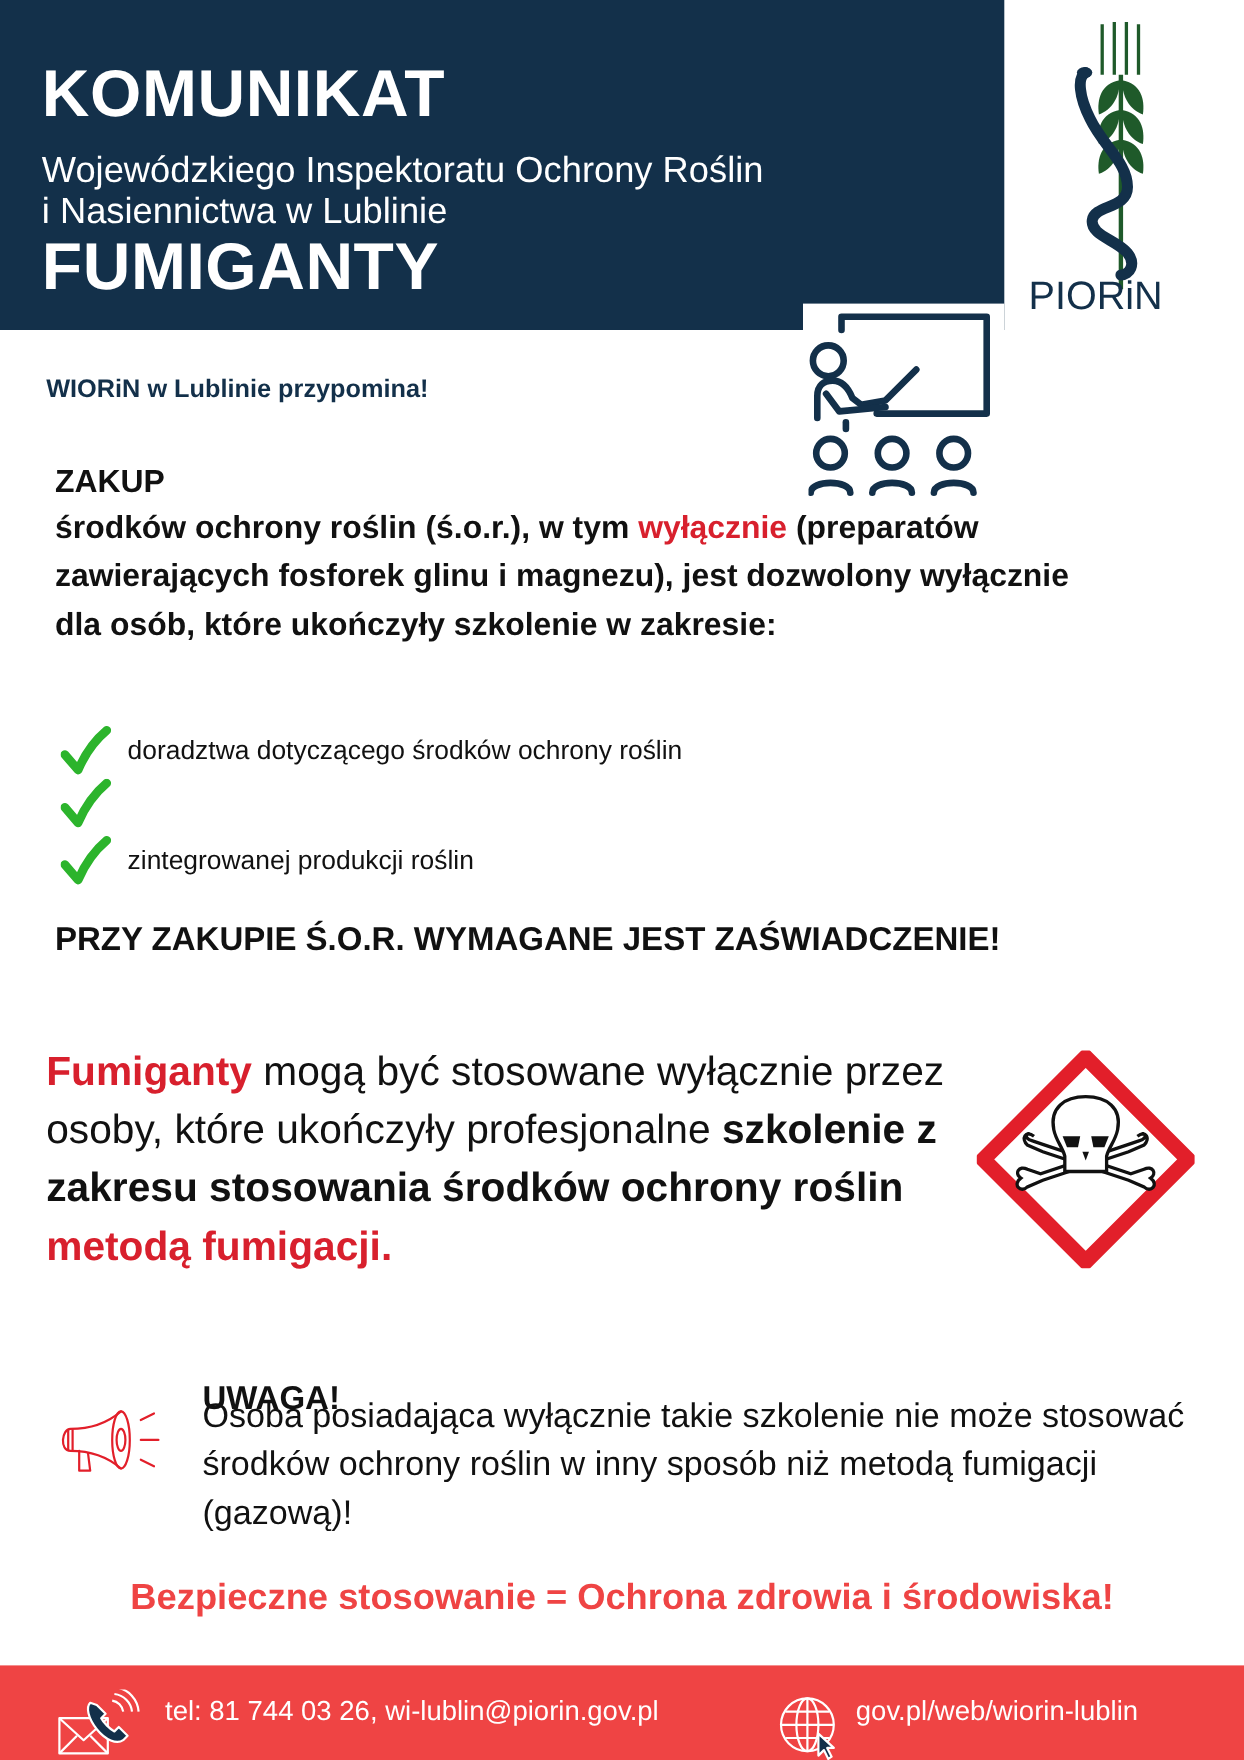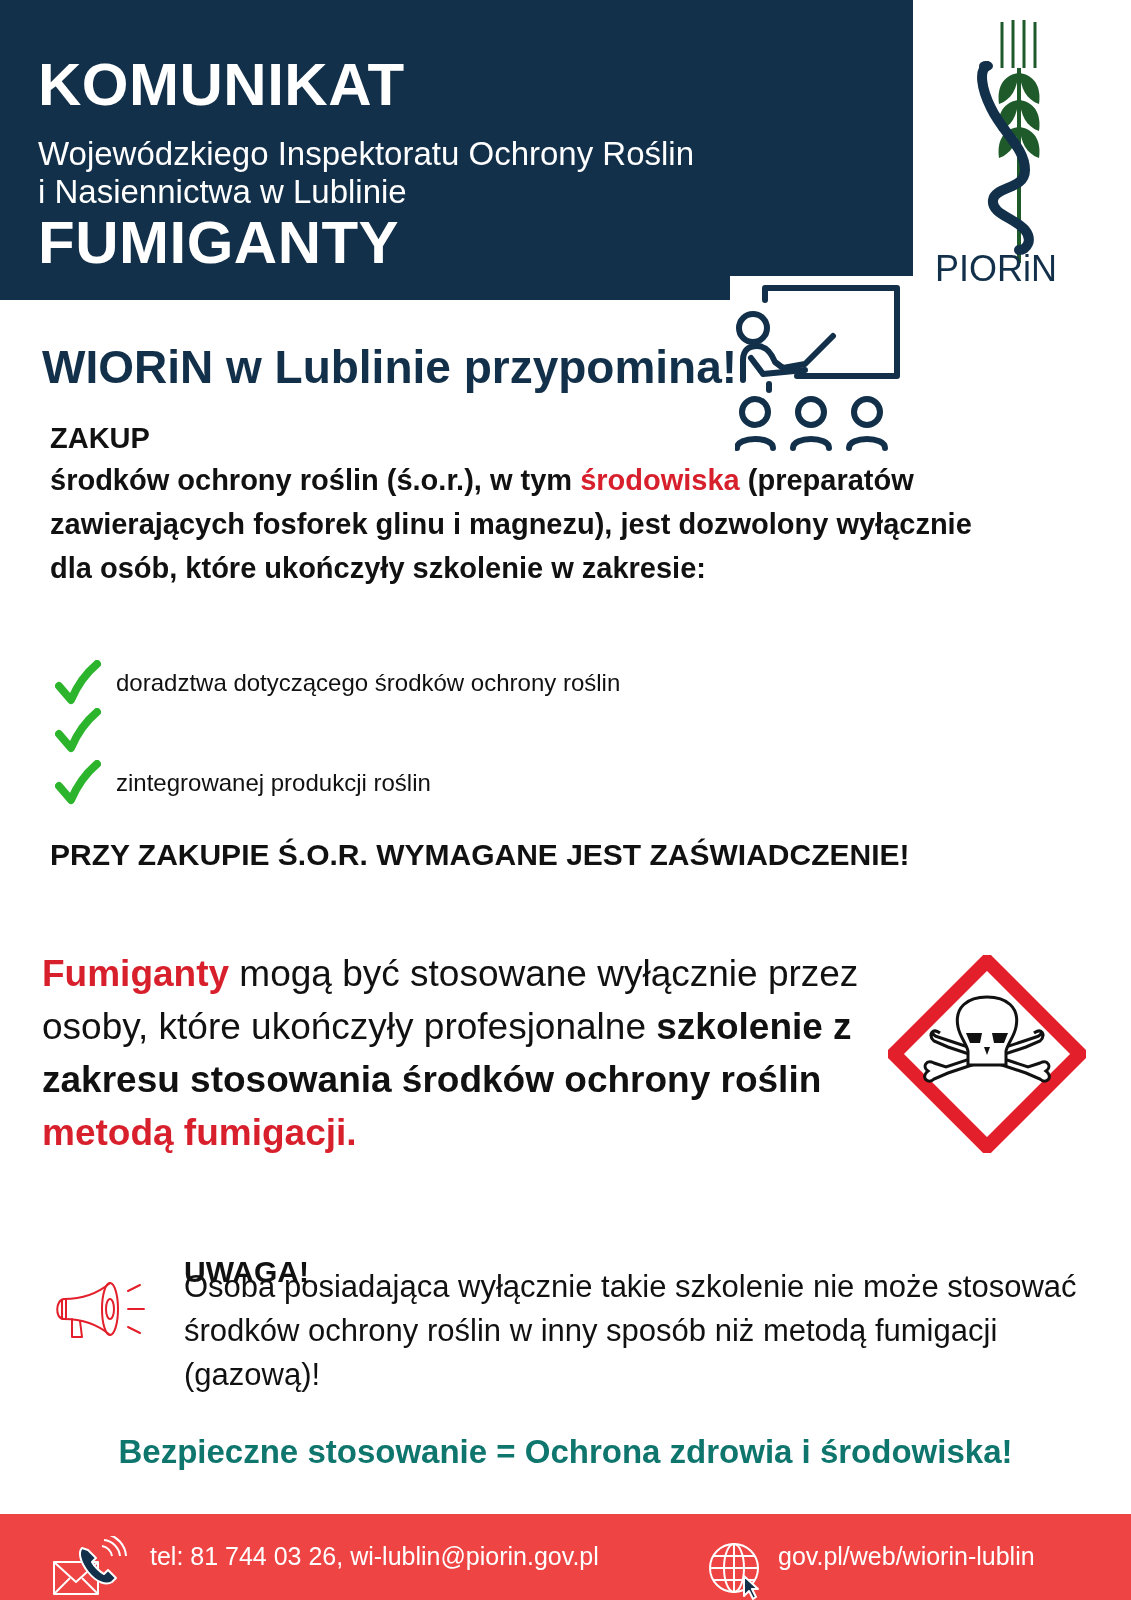--- a/index.html
+++ b/index.html
@@ -15,7 +15,7 @@
   .logo { position: absolute; left: 935px; top: 18px; width: 150px; height: 270px; }
   .teacher-icon { position: absolute; left: 735px; top: 280px; width: 175px; height: 172px; }
 
-  .reminder { position: absolute; left: 42px; top: 340px; font-size: 46px; font-weight: 700; color: #13304a; }
+  .reminder { position: absolute; left: 42px; top: 340px; font-size: 23px; font-weight: 700; color: #13304a; }
 
   .zakup-head { position: absolute; left: 50px; top: 422px; font-size: 29px; font-weight: 700; color: #111; }
   .zakup-body { position: absolute; left: 50px; top: 458px; width: 960px; font-size: 29px; font-weight: 700; line-height: 44px; color: #111; }

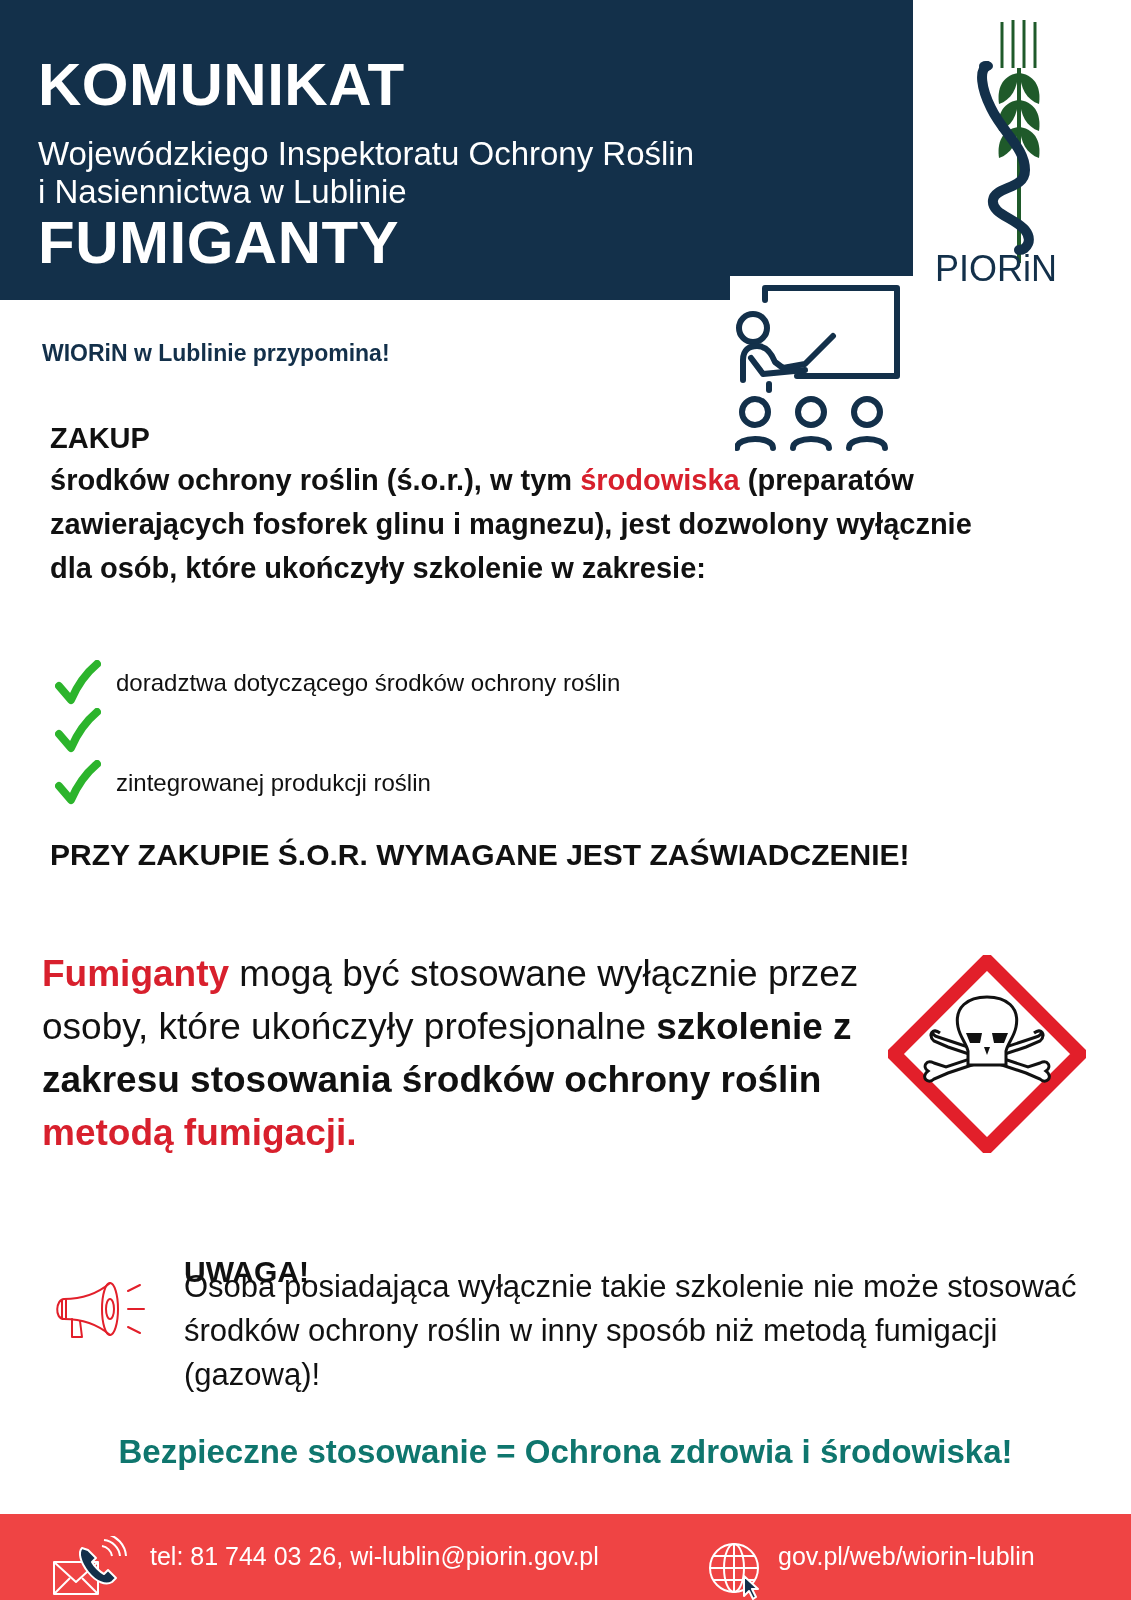--- a/index.html
+++ b/index.html
@@ -95,7 +95,7 @@
 <div class="reminder">WIORiN w Lublinie przypomina!</div>
 
 <div class="zakup-head">ZAKUP</div>
-<div class="zakup-body"><span>środków ochrony roślin (ś.o.r.), w tym </span><span class="red">środowiska</span><span> (preparatów zawierających fosforek glinu i magnezu), jest dozwolony wyłącznie dla osób, które ukończyły szkolenie w zakresie:</span></div>
+<div class="zakup-body"><span>środków ochrony roślin (ś.o.r.), w tym </span><span class="red">wyłącznie</span><span> (preparatów zawierających fosforek glinu i magnezu), jest dozwolony wyłącznie dla osób, które ukończyły szkolenie w zakresie:</span></div>
 
 <div class="checklist">
   <div class="check-item" style="top:0px;">

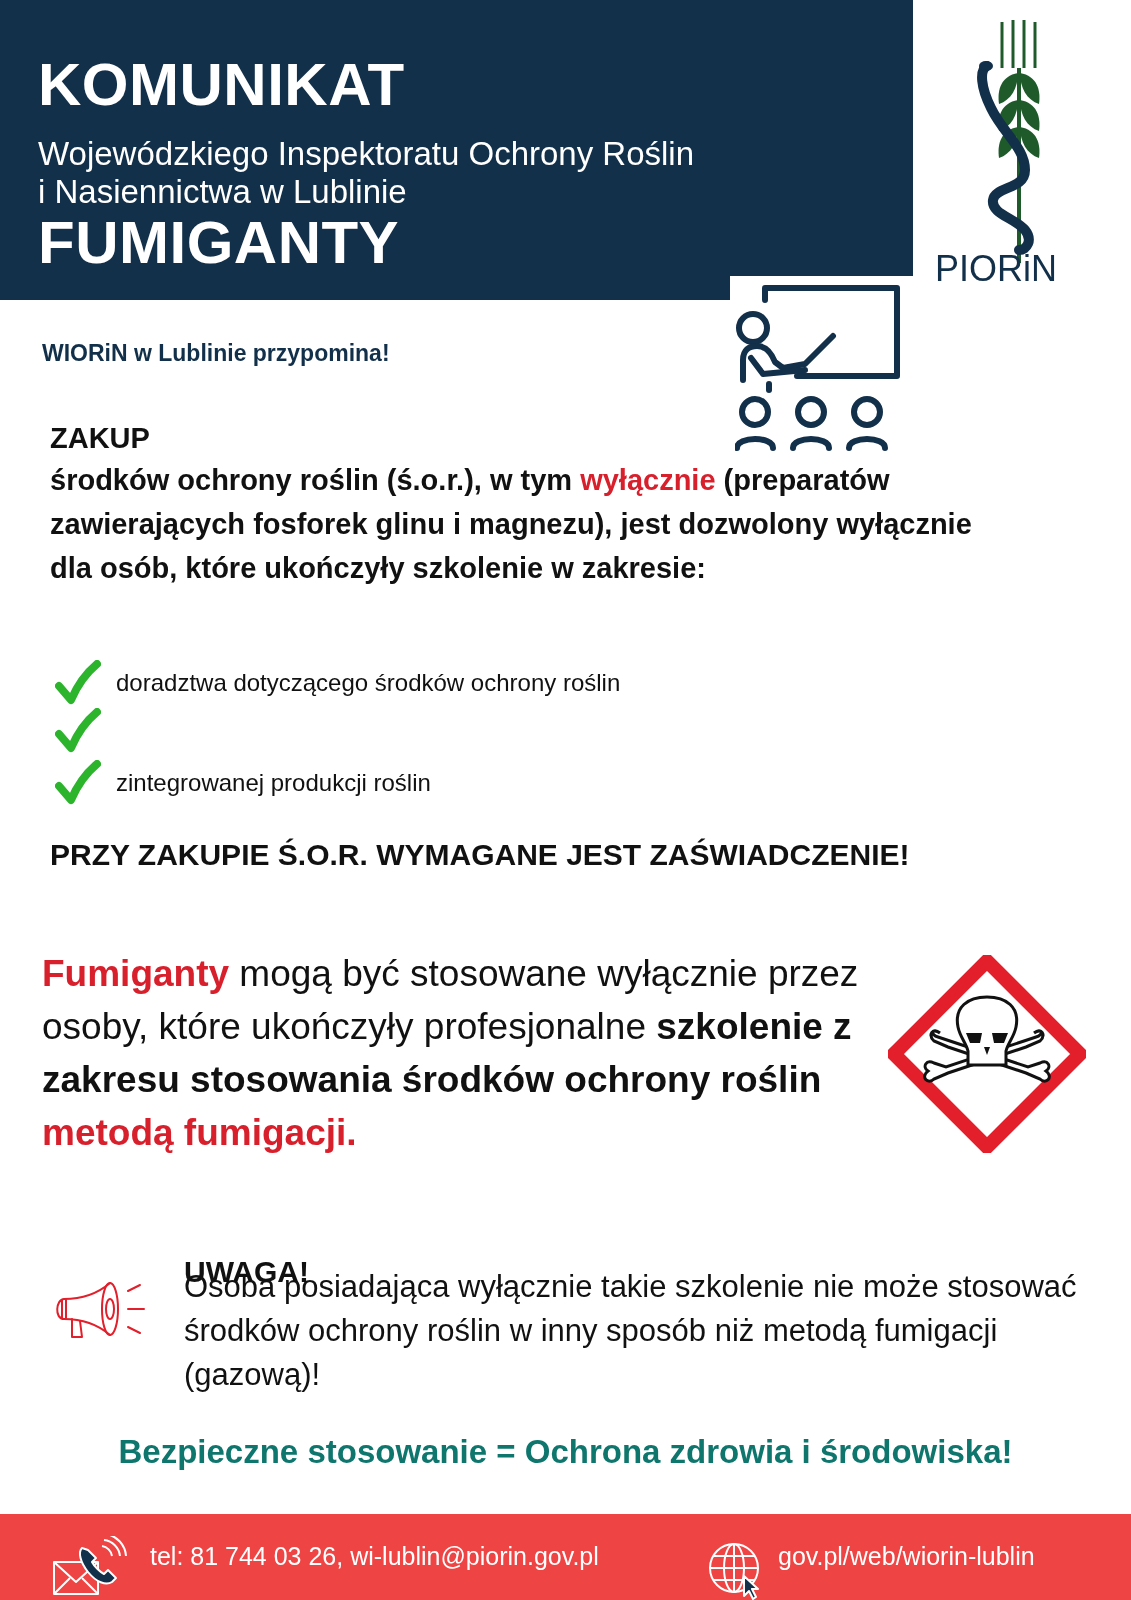--- a/index.html
+++ b/index.html
@@ -37,7 +37,7 @@
   .uwaga-head { position: absolute; left: 184px; top: 1225px; font-size: 30px; font-weight: 700; color: #111; margin-top: 30px; }
   .uwaga-body { position: absolute; left: 184px; top: 1265px; width: 900px; font-size: 31px; line-height: 44px; color: #111; }
 
-  .slogan { position: absolute; left: 0; width: 1131px; top: 1433px; text-align: center; font-size: 33px; font-weight: 700; color: #0f766e; }
+  .slogan { position: absolute; left: 0; width: 1131px; top: 1433px; text-align: center; font-size: 33px; font-weight: 700; color: #ef4444; }
 
   .footer { position: absolute; left: 0; top: 1514px; width: 1131px; height: 86px; background: #ef4444; }
   .footer .contact-icon { position: absolute; left: 52px; top: 22px; width: 78px; height: 62px; }

